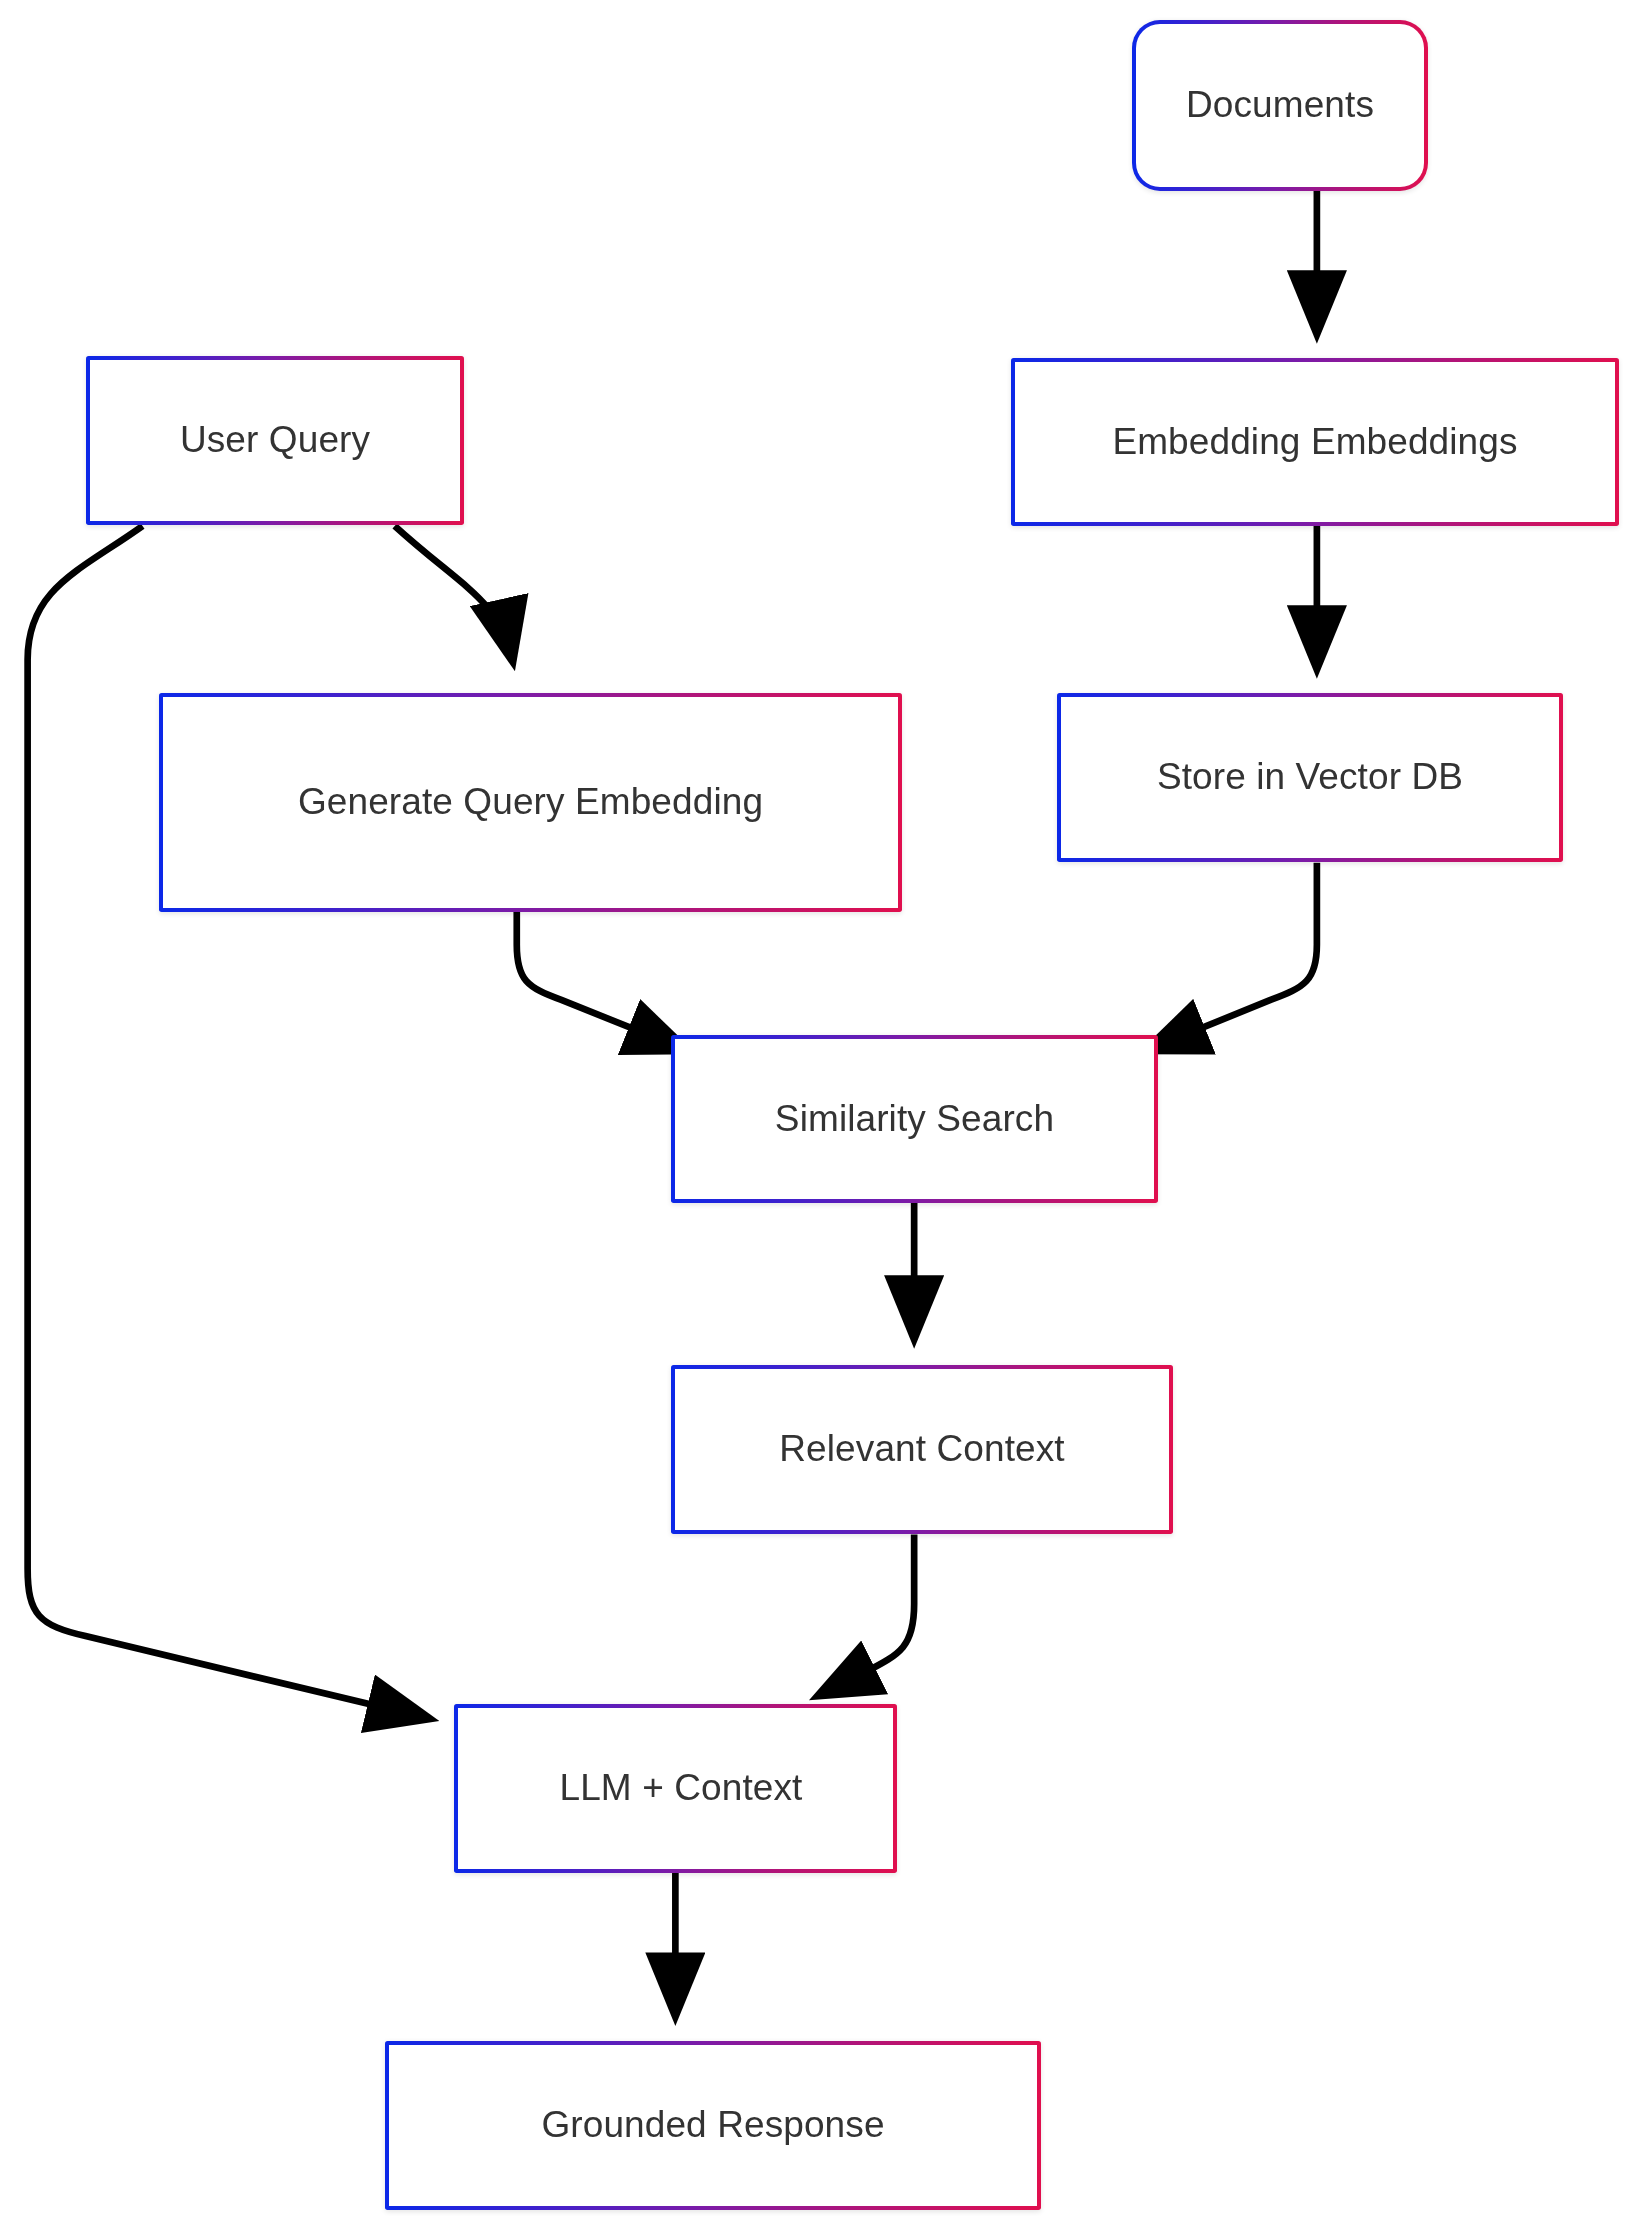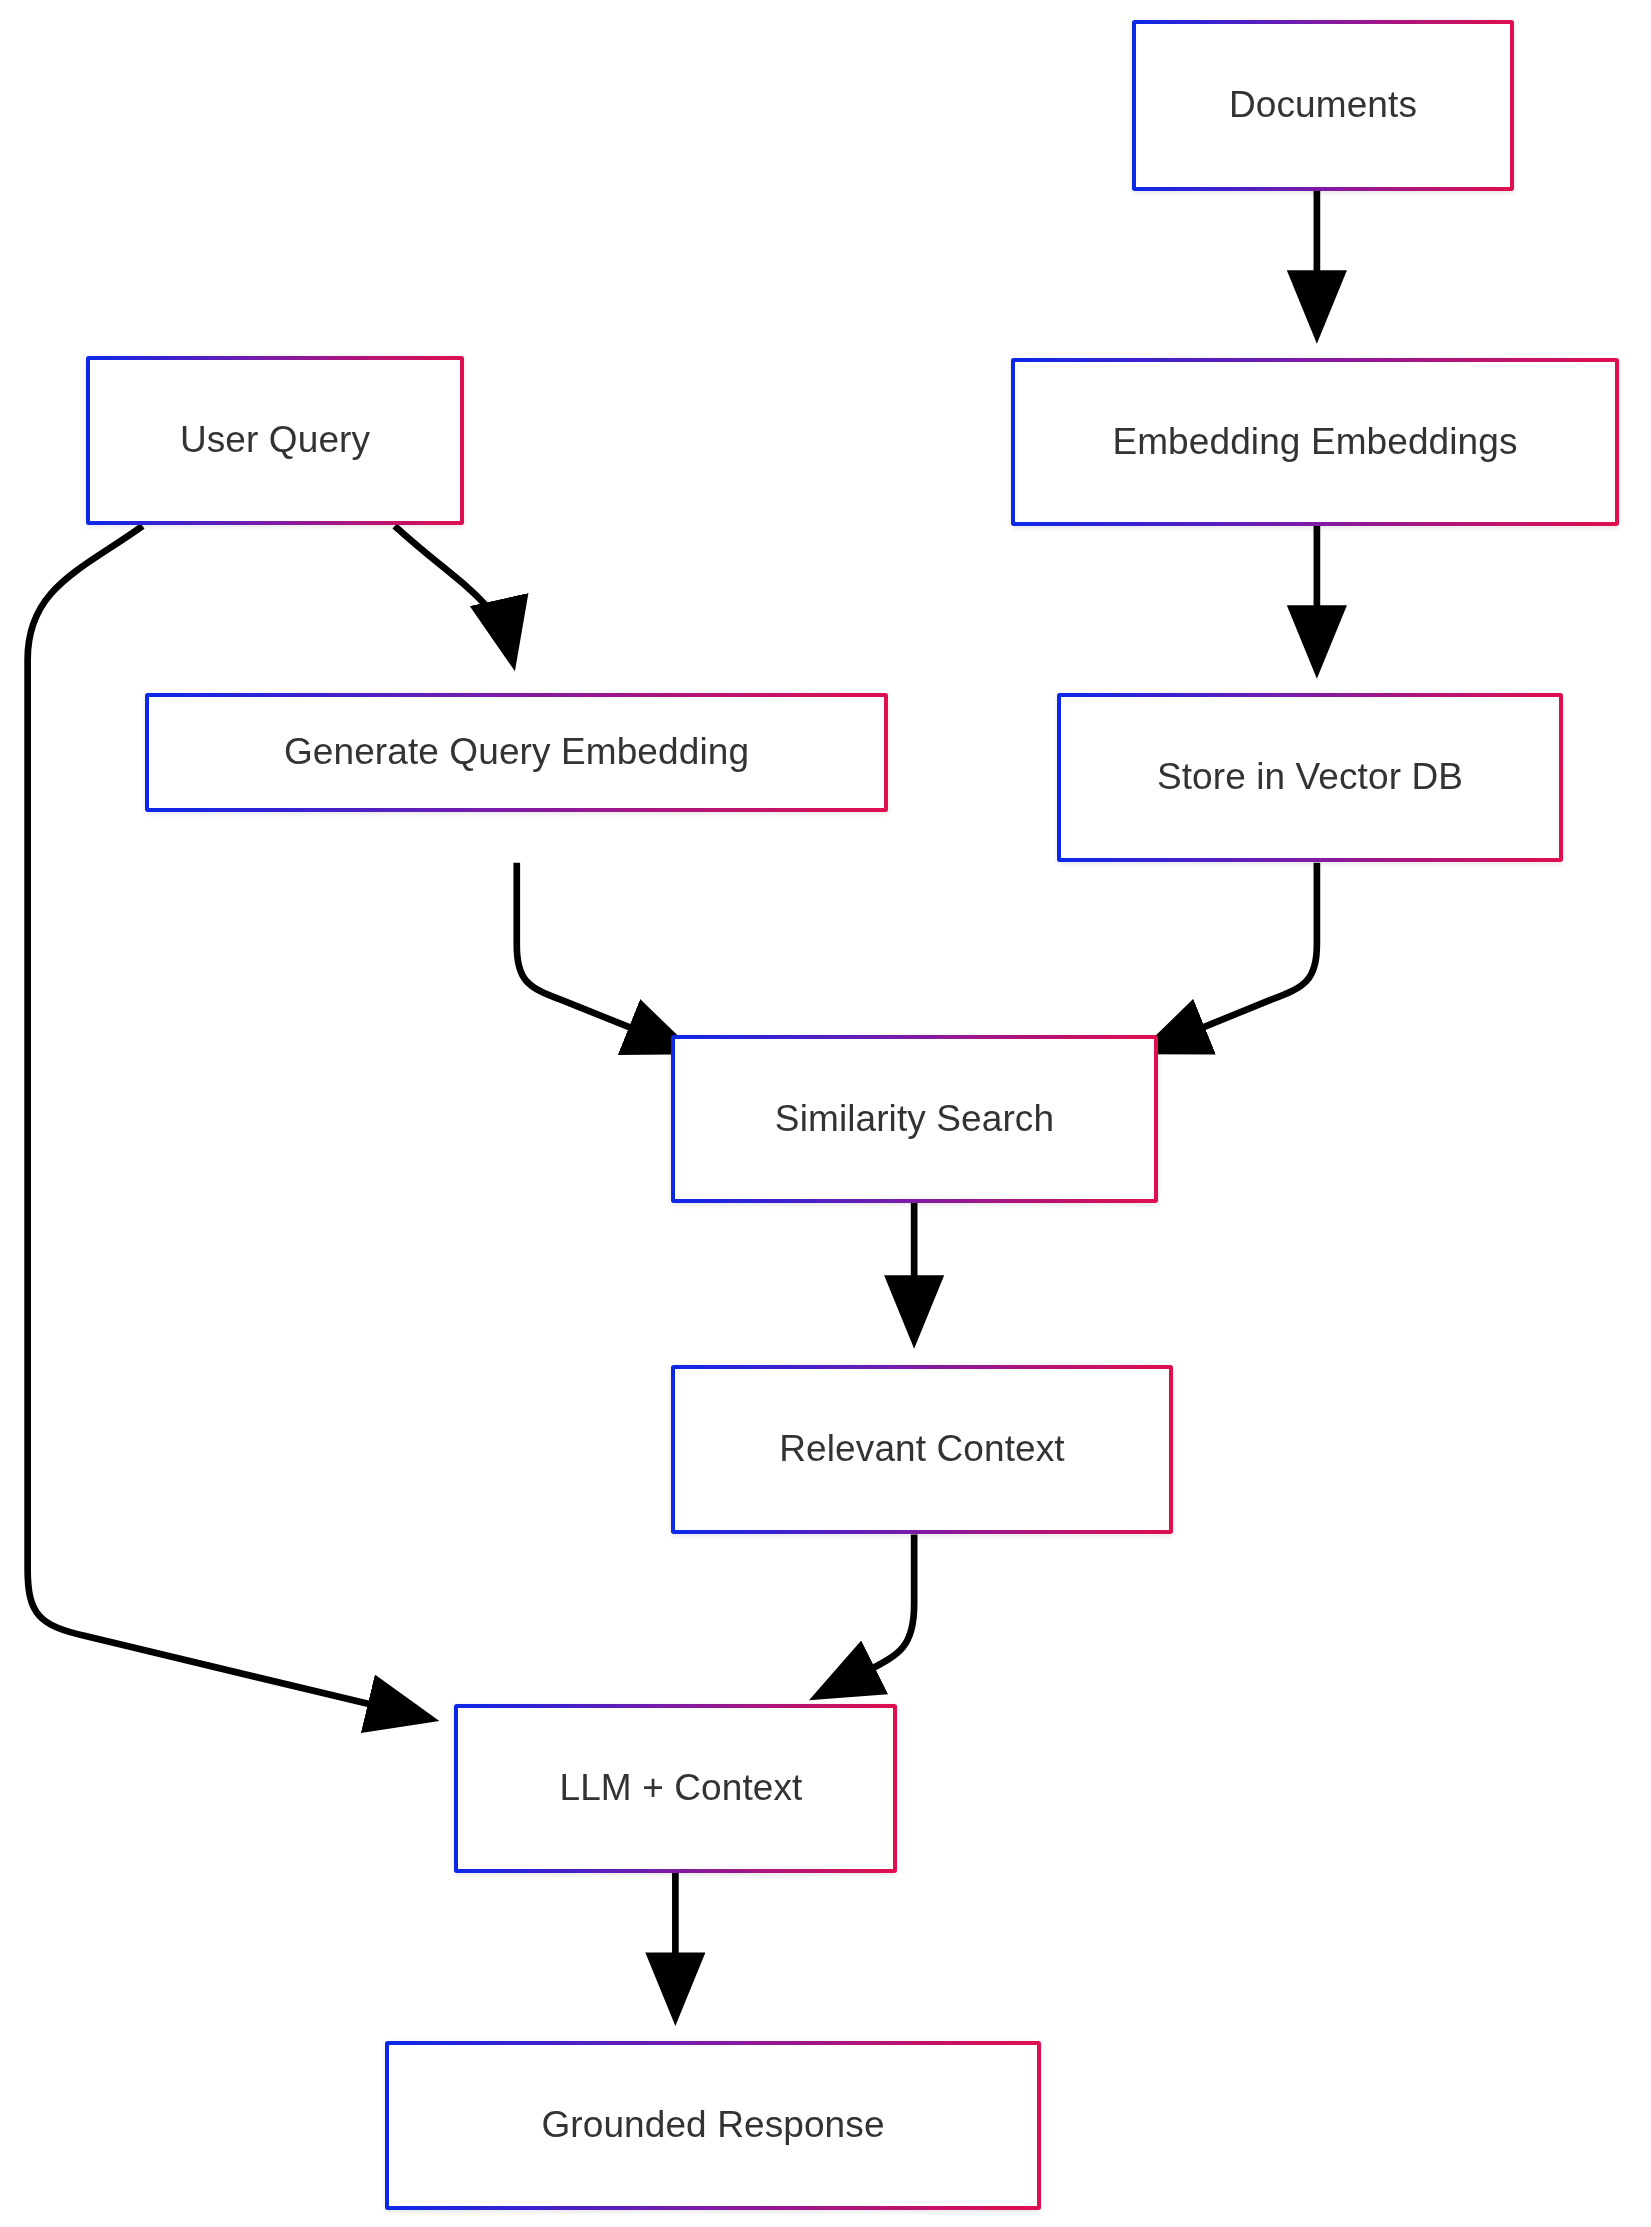--- a/index.html
+++ b/index.html
@@ -83,7 +83,7 @@
 
   <div id="node-layer">
 
-    <div class="node" style="left:1132px; top:19.6px; width:382px; height:171px;">
+    <div class="node" style="left:1132px; top:19.6px; width:296px; height:171px;border-radius:28px;">
       <span class="node-label">Documents</span>
     </div>
 

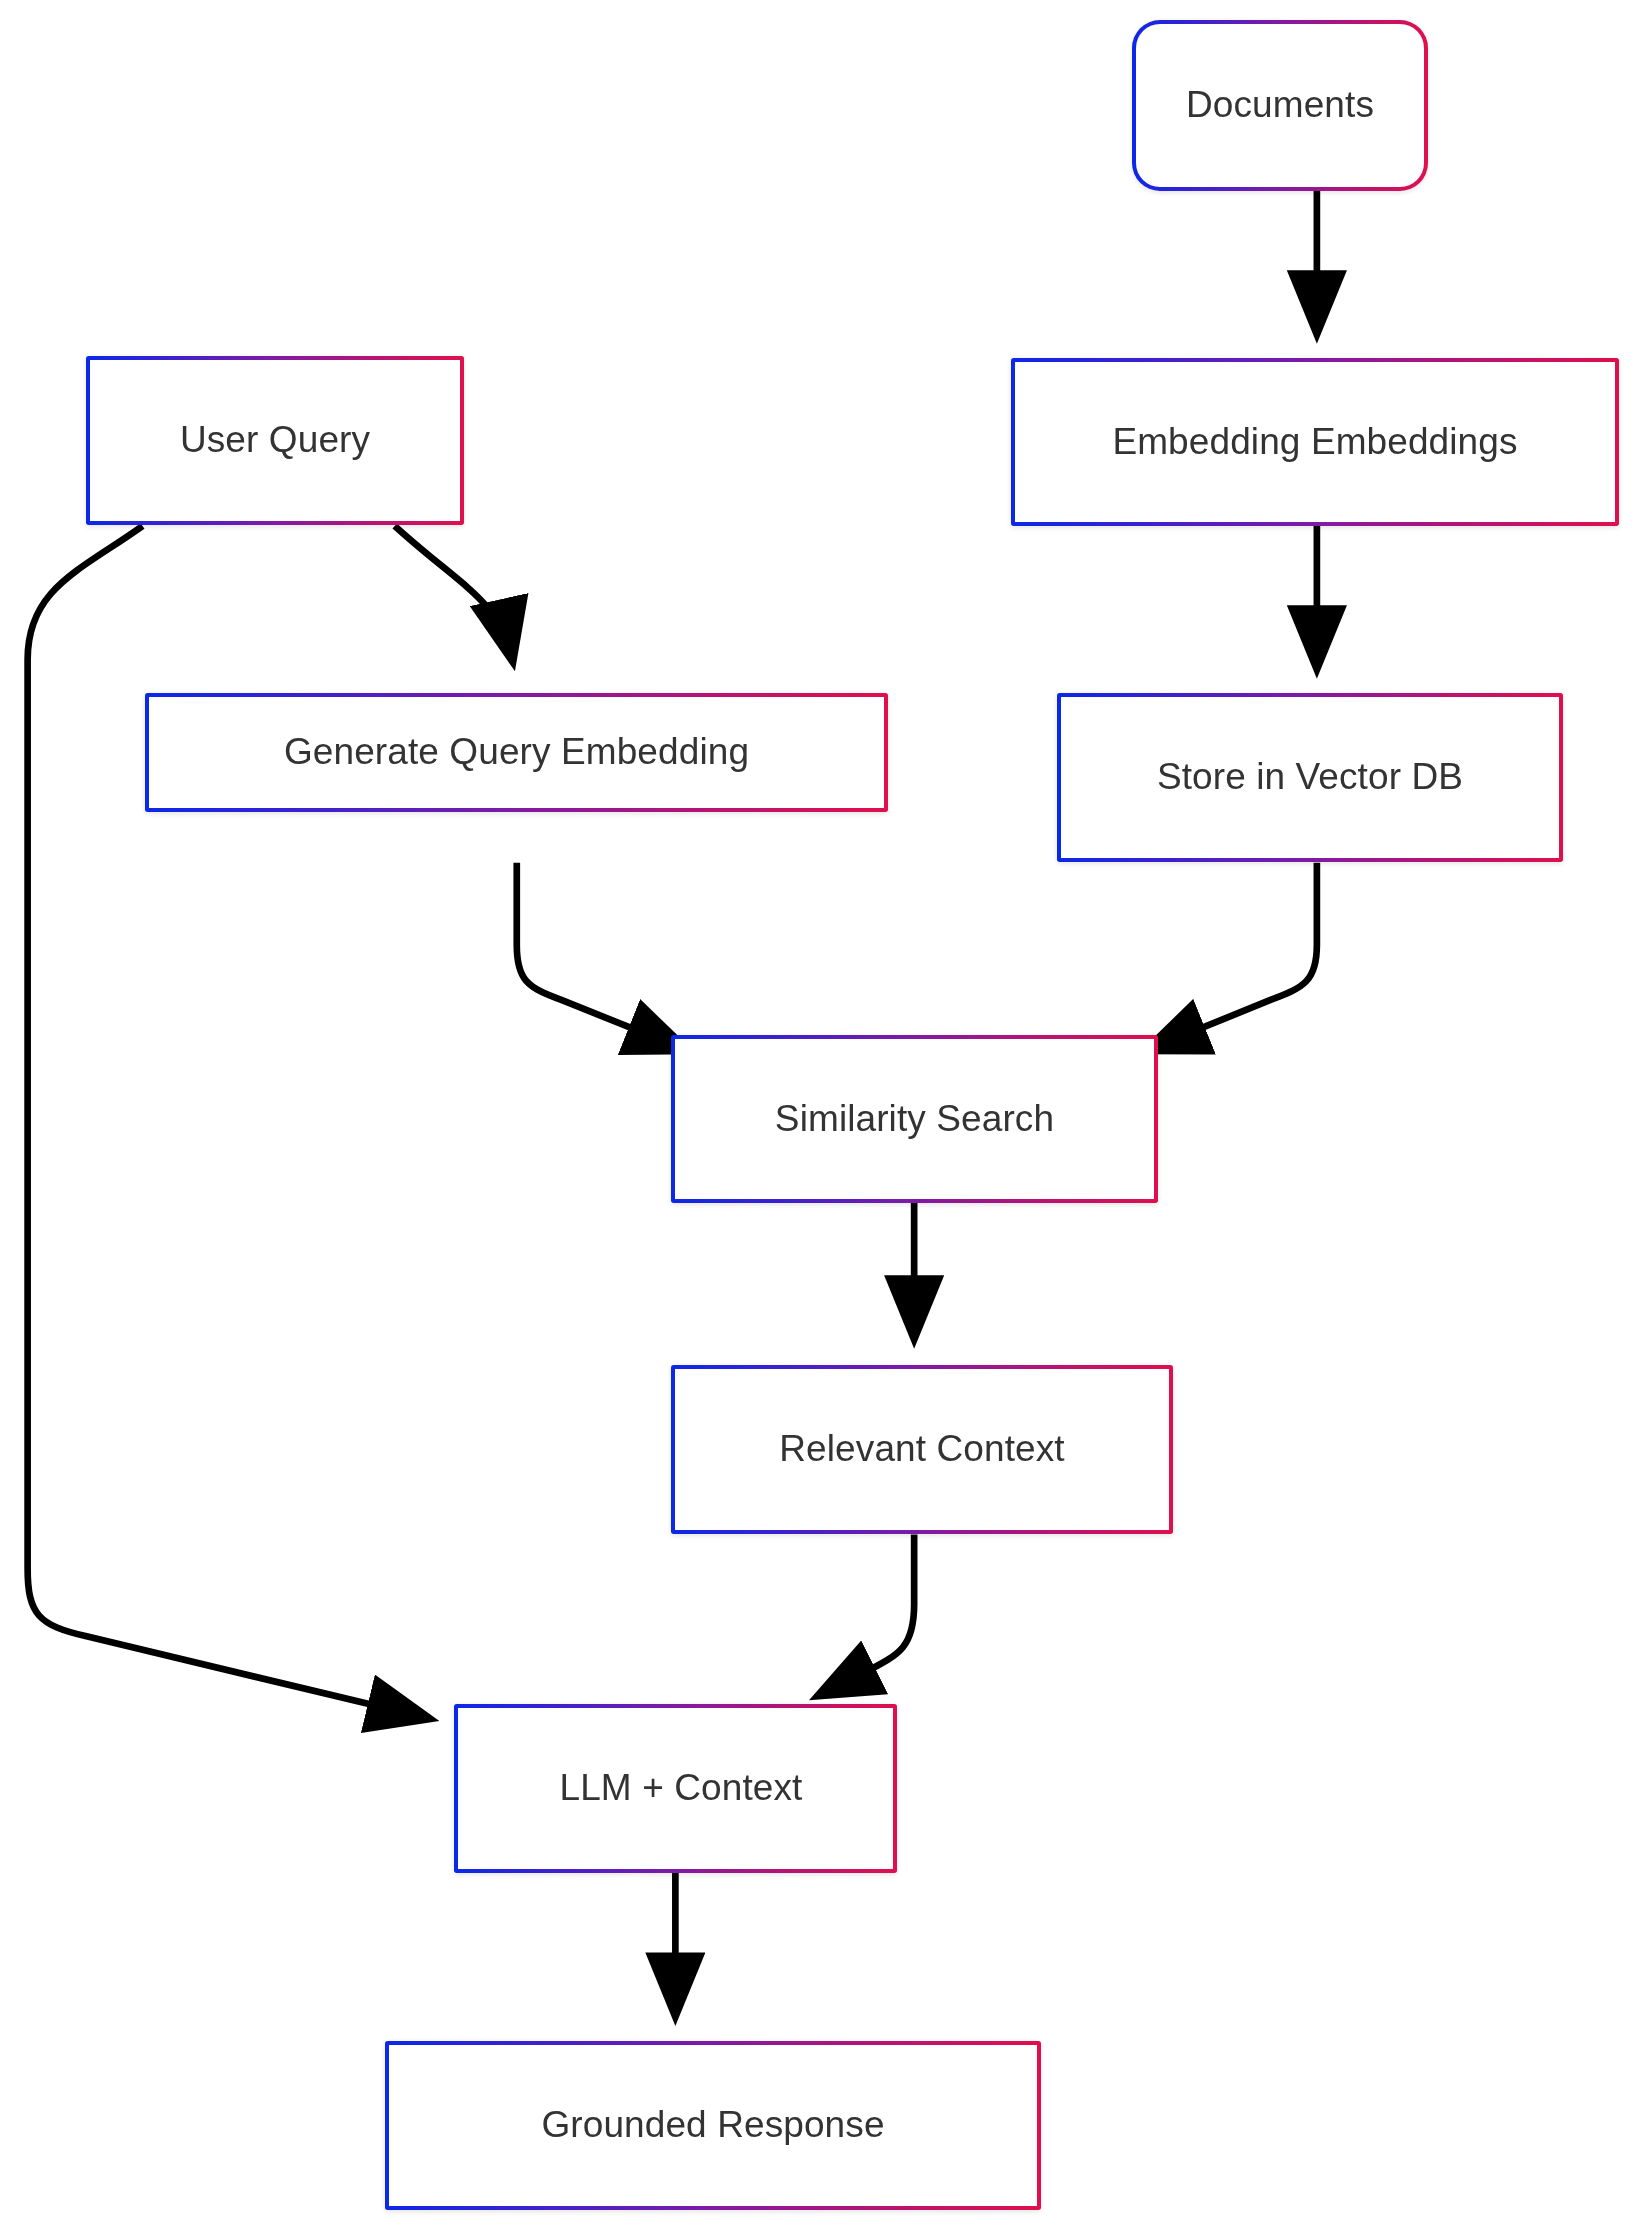--- a/index.html
+++ b/index.html
@@ -95,7 +95,7 @@
       <span class="node-label">Embedding Embeddings</span>
     </div>
 
-    <div class="node" style="left:145px; top:693px; width:743px; height:119px;">
+    <div class="node" style="left:159px; top:693px; width:743px; height:219px;">
       <span class="node-label">Generate Query Embedding</span>
     </div>
 

